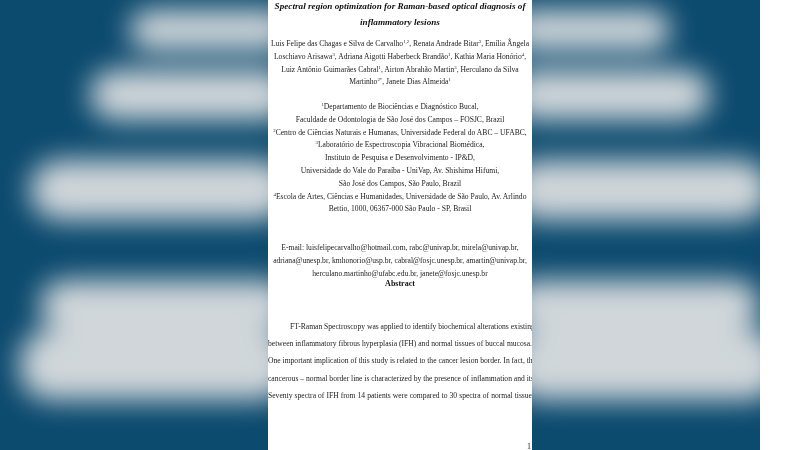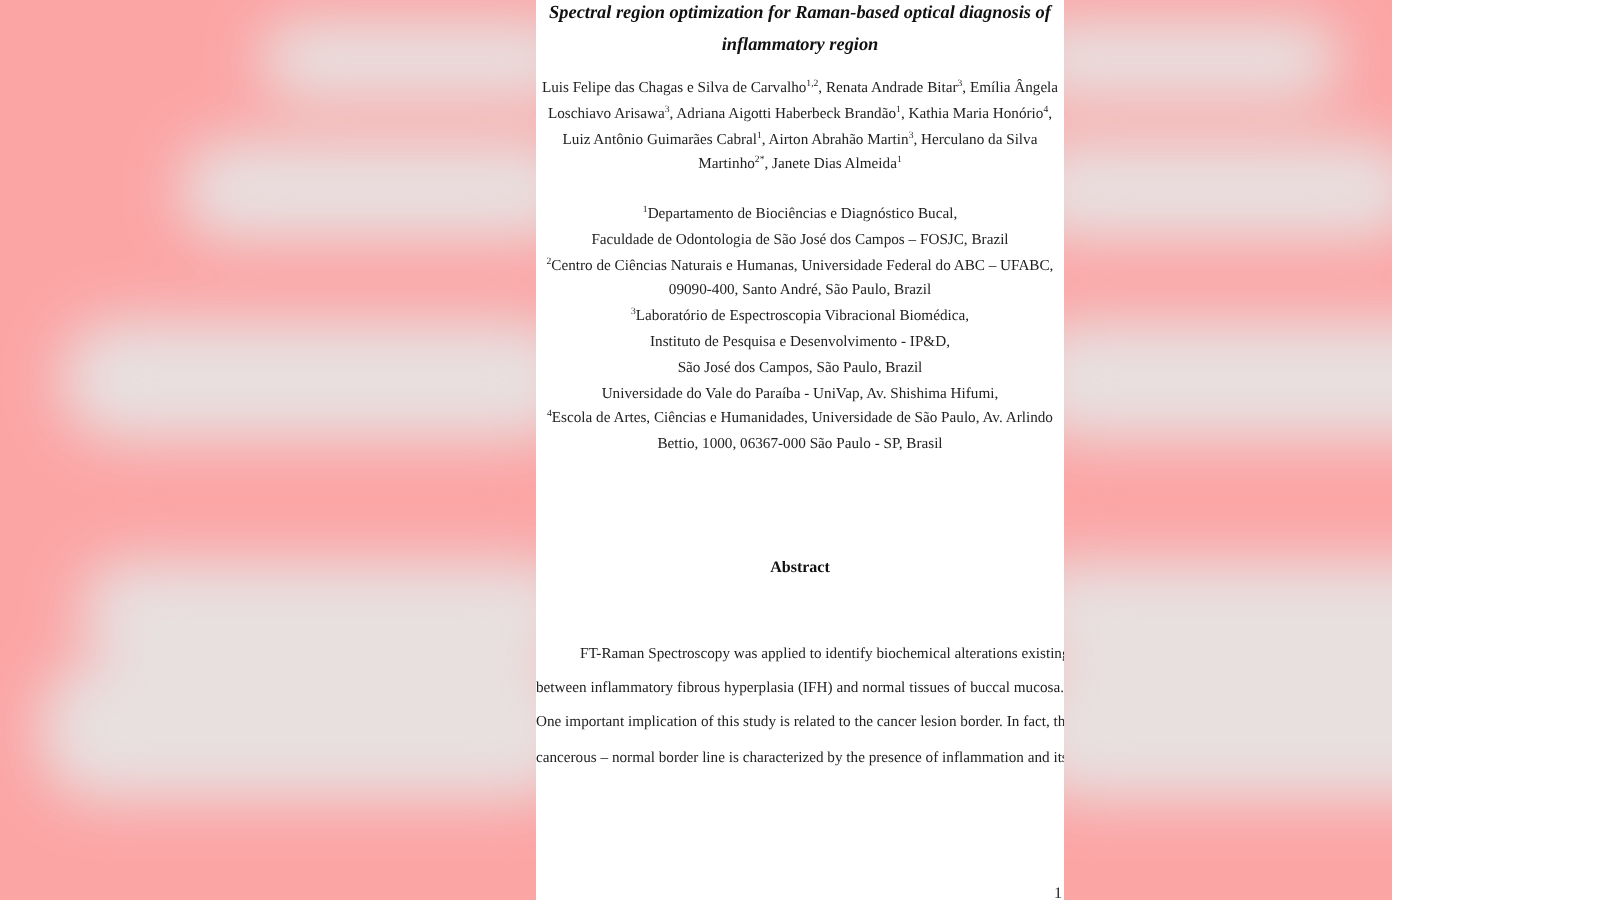--- a/index.html
+++ b/index.html
@@ -12,10 +12,10 @@
     }
     .stage {
       position: relative;
-      width: 696px;
+      width: 760px;
       height: 450px;
       overflow: hidden;
-      background: #fca5a5;
+      background: #0c4a6e;
     }
     
     .blur-bg {

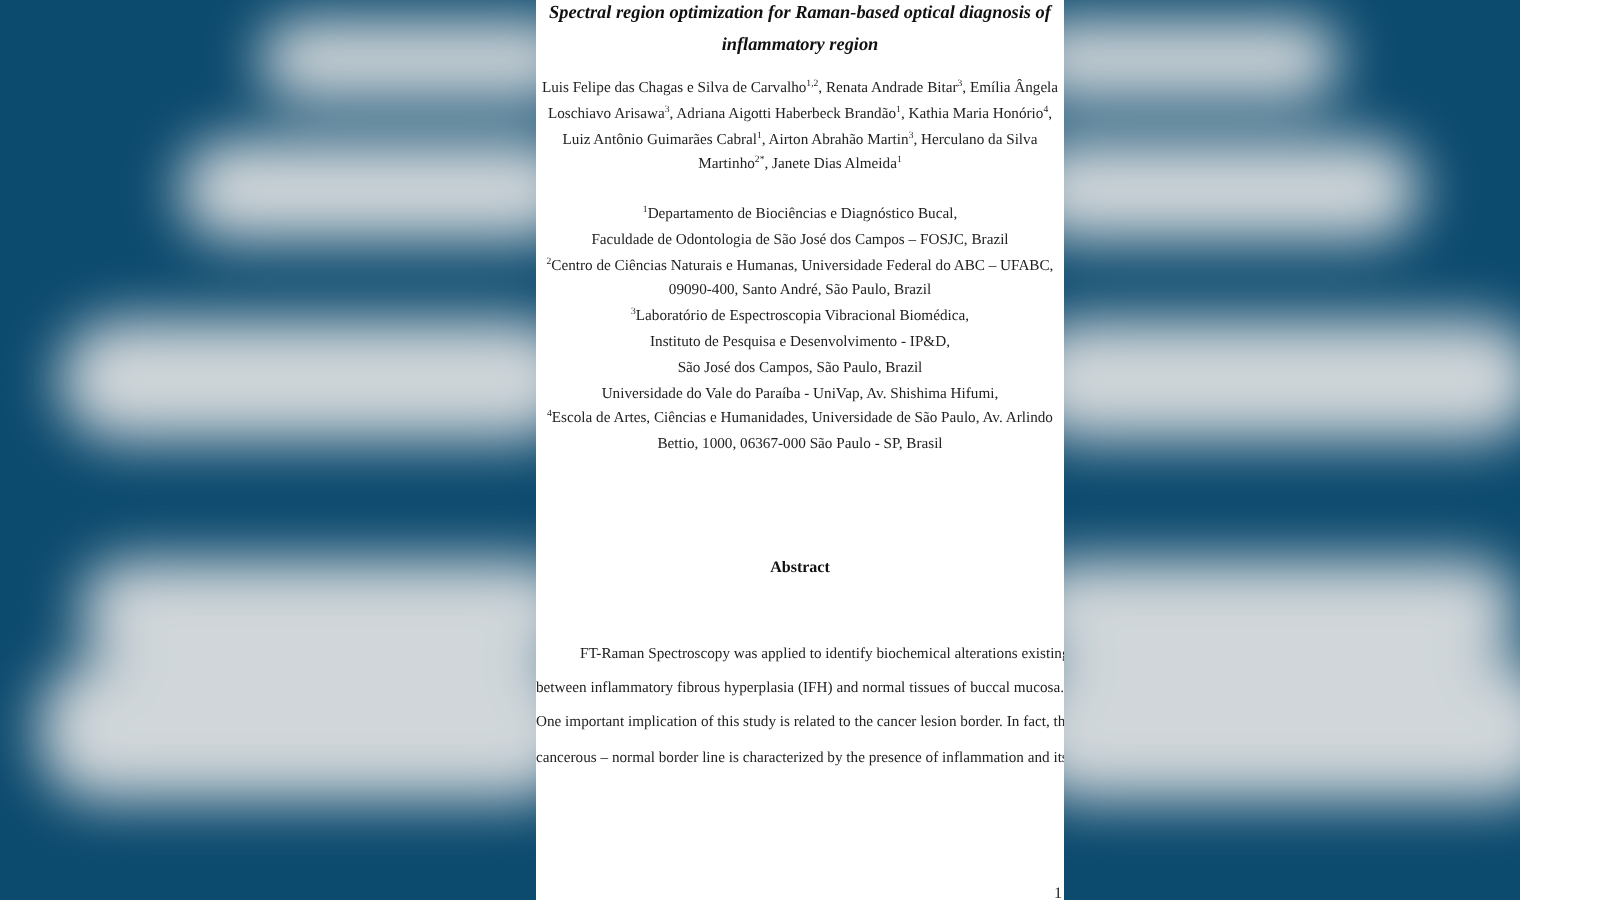--- a/index.html
+++ b/index.html
@@ -119,7 +119,7 @@
   <div class="page">
     <div class="title">
       <span class="line">Spectral region optimization for Raman-based optical diagnosis of</span>
-      <span class="line">inflammatory region</span>
+      <span class="line">inflammatory lesions</span>
     </div>
 
     <div class="block authors" id="authors">

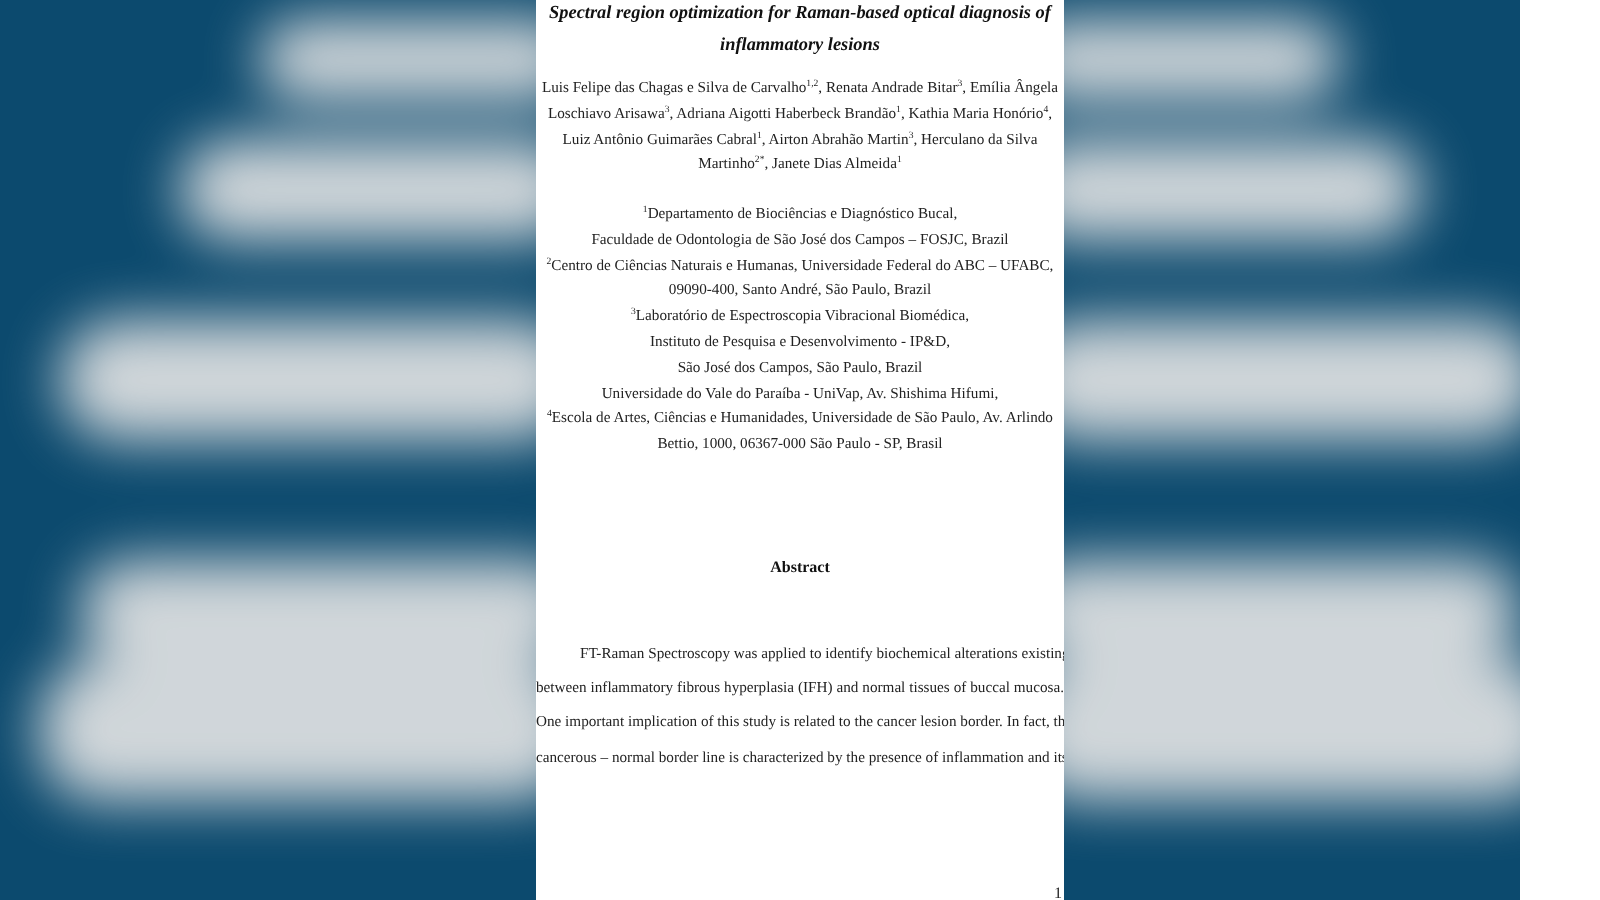--- a/index.html
+++ b/index.html
@@ -133,7 +133,6 @@
         <span class="line"><sup>1</sup>Departamento de Biociências e Diagnóstico Bucal,</span>
         <span class="line">Faculdade de Odontologia de São José dos Campos – FOSJC, Brazil</span>
         <span class="line"><sup>2</sup>Centro de Ciências Naturais e Humanas, Universidade Federal do ABC – UFABC,</span>
-        <span class="line">09090-400, Santo André, São Paulo, Brazil</span>
         <span class="line"><sup>3</sup>Laboratório de Espectroscopia Vibracional Biomédica,</span>
         <span class="line">Instituto de Pesquisa e Desenvolvimento - IP&amp;D,</span>
         <span class="line">São José dos Campos, São Paulo, Brazil</span>

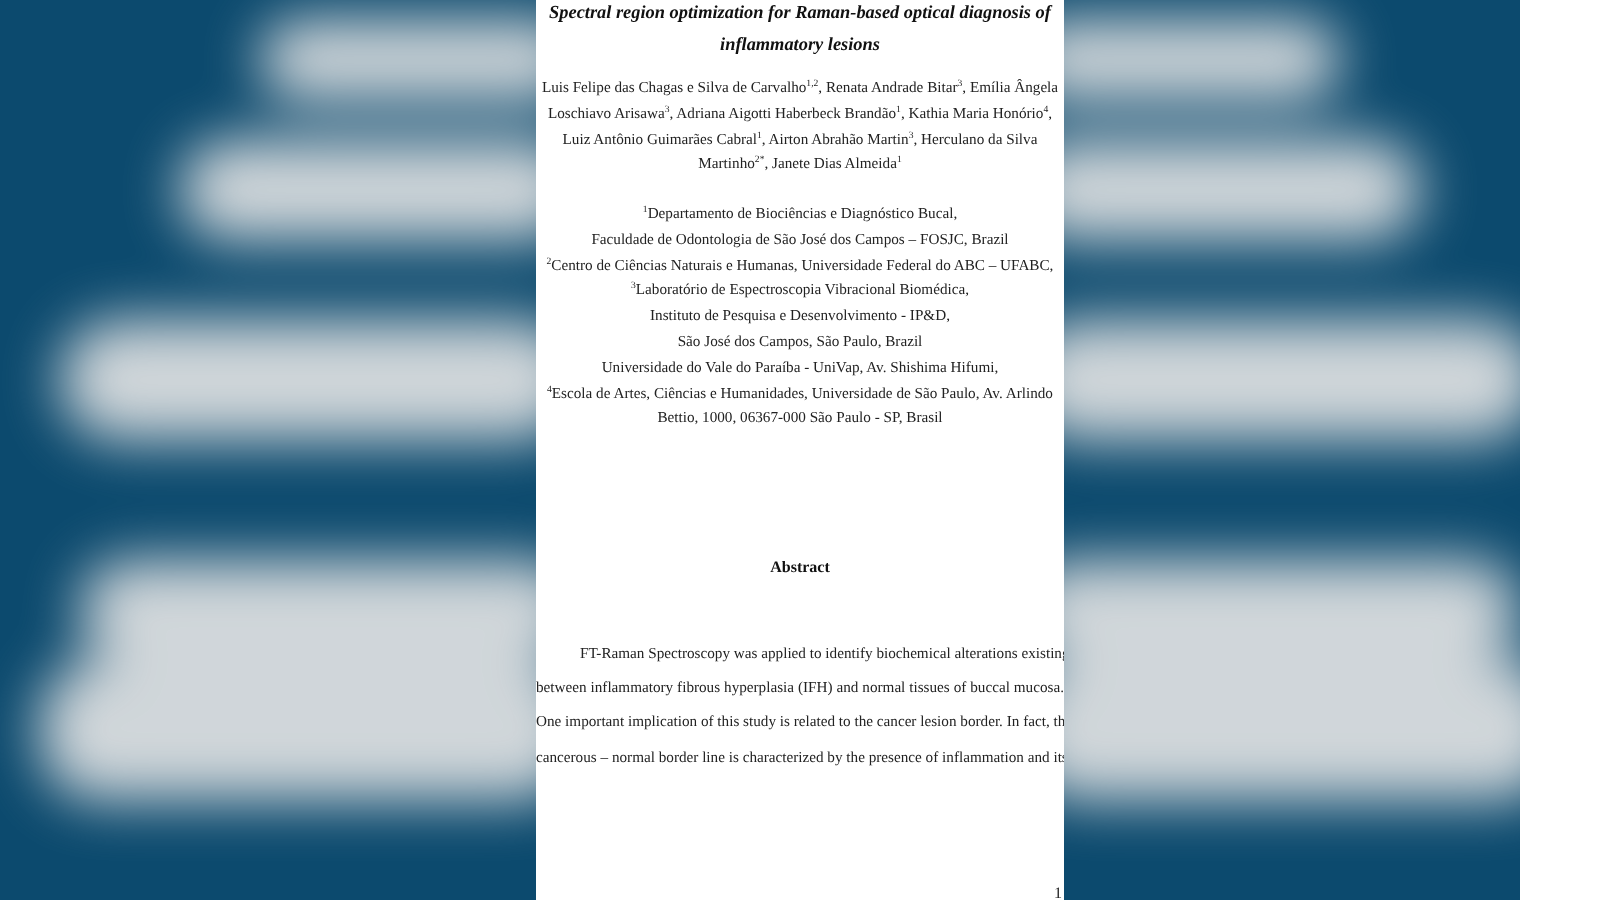--- a/index.html
+++ b/index.html
@@ -135,8 +135,8 @@
         <span class="line"><sup>2</sup>Centro de Ciências Naturais e Humanas, Universidade Federal do ABC – UFABC,</span>
         <span class="line"><sup>3</sup>Laboratório de Espectroscopia Vibracional Biomédica,</span>
         <span class="line">Instituto de Pesquisa e Desenvolvimento - IP&amp;D,</span>
+        <span class="line">Universidade do Vale do Paraíba - UniVap, Av. Shishima Hifumi,</span>
         <span class="line">São José dos Campos, São Paulo, Brazil</span>
-        <span class="line">Universidade do Vale do Paraíba - UniVap, Av. Shishima Hifumi,</span>
         <span class="line"><sup>4</sup>Escola de Artes, Ciências e Humanidades, Universidade de São Paulo, Av. Arlindo</span>
         <span class="line">Bettio, 1000, 06367-000 São Paulo - SP, Brasil</span>
       </div>

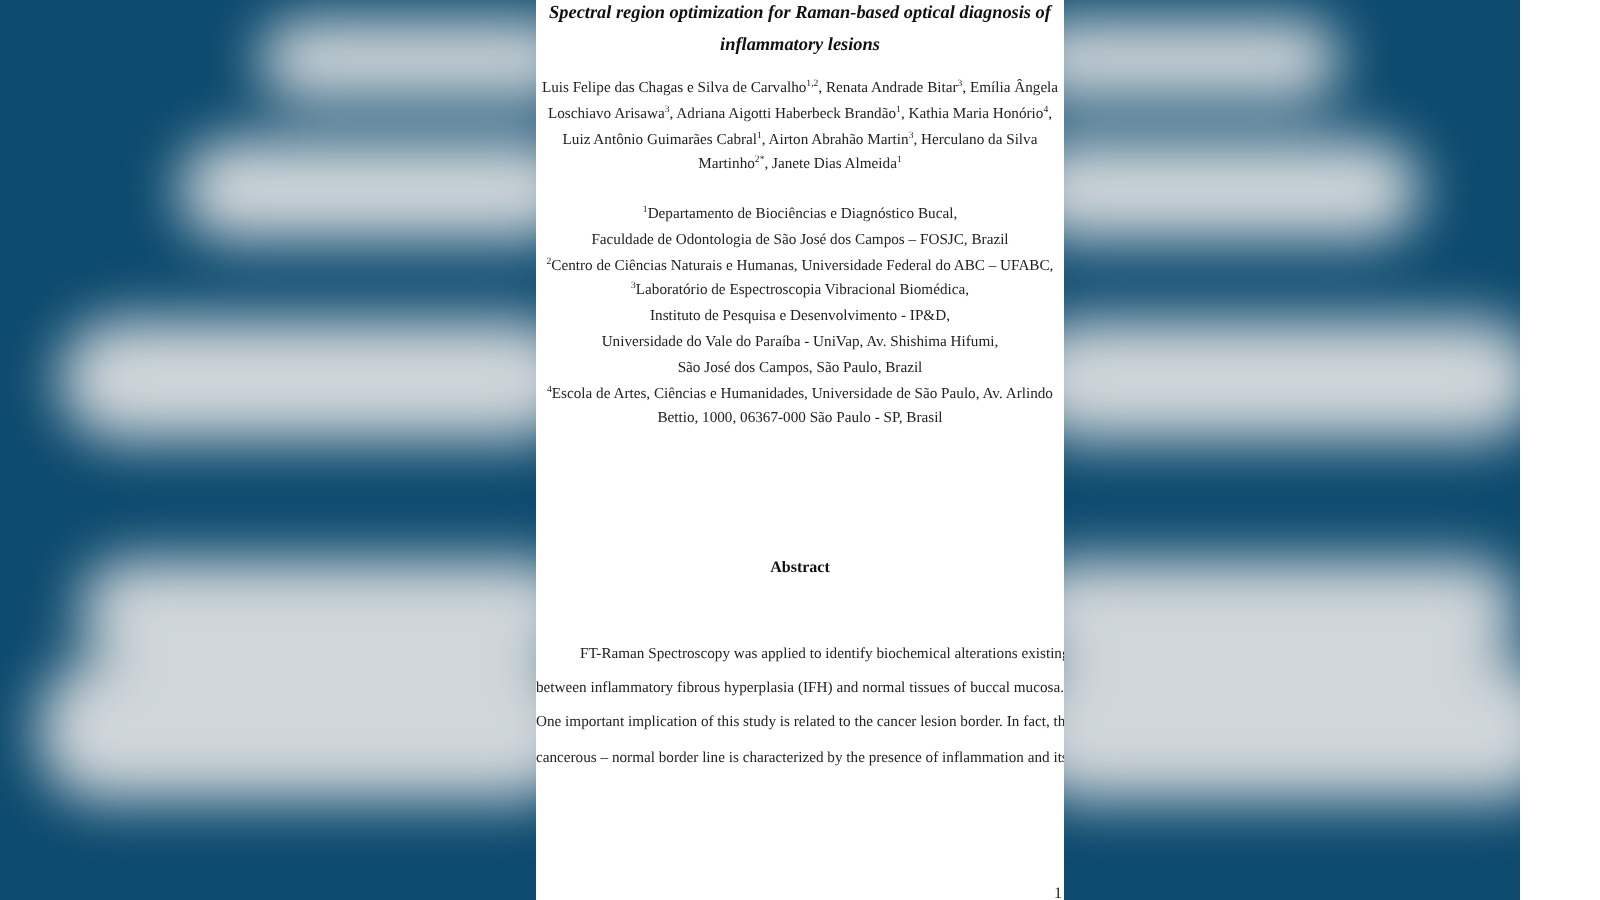--- a/index.html
+++ b/index.html
@@ -141,6 +141,11 @@
         <span class="line">Bettio, 1000, 06367-000 São Paulo - SP, Brasil</span>
       </div>
 
+    <div class="block emails">
+      <span class="line">E-mail: luisfelipecarvalho@hotmail.com, rabc@univap.br, mirela@univap.br,</span>
+      <span class="line">adriana@unesp.br, kmhonorio@usp.br, cabral@fosjc.unesp.br, amartin@univap.br,</span>
+      <span class="line">herculano.martinho@ufabc.edu.br, janete@fosjc.unesp.br</span>
+    </div>
 
     <div class="abstract-heading">Abstract</div>
 

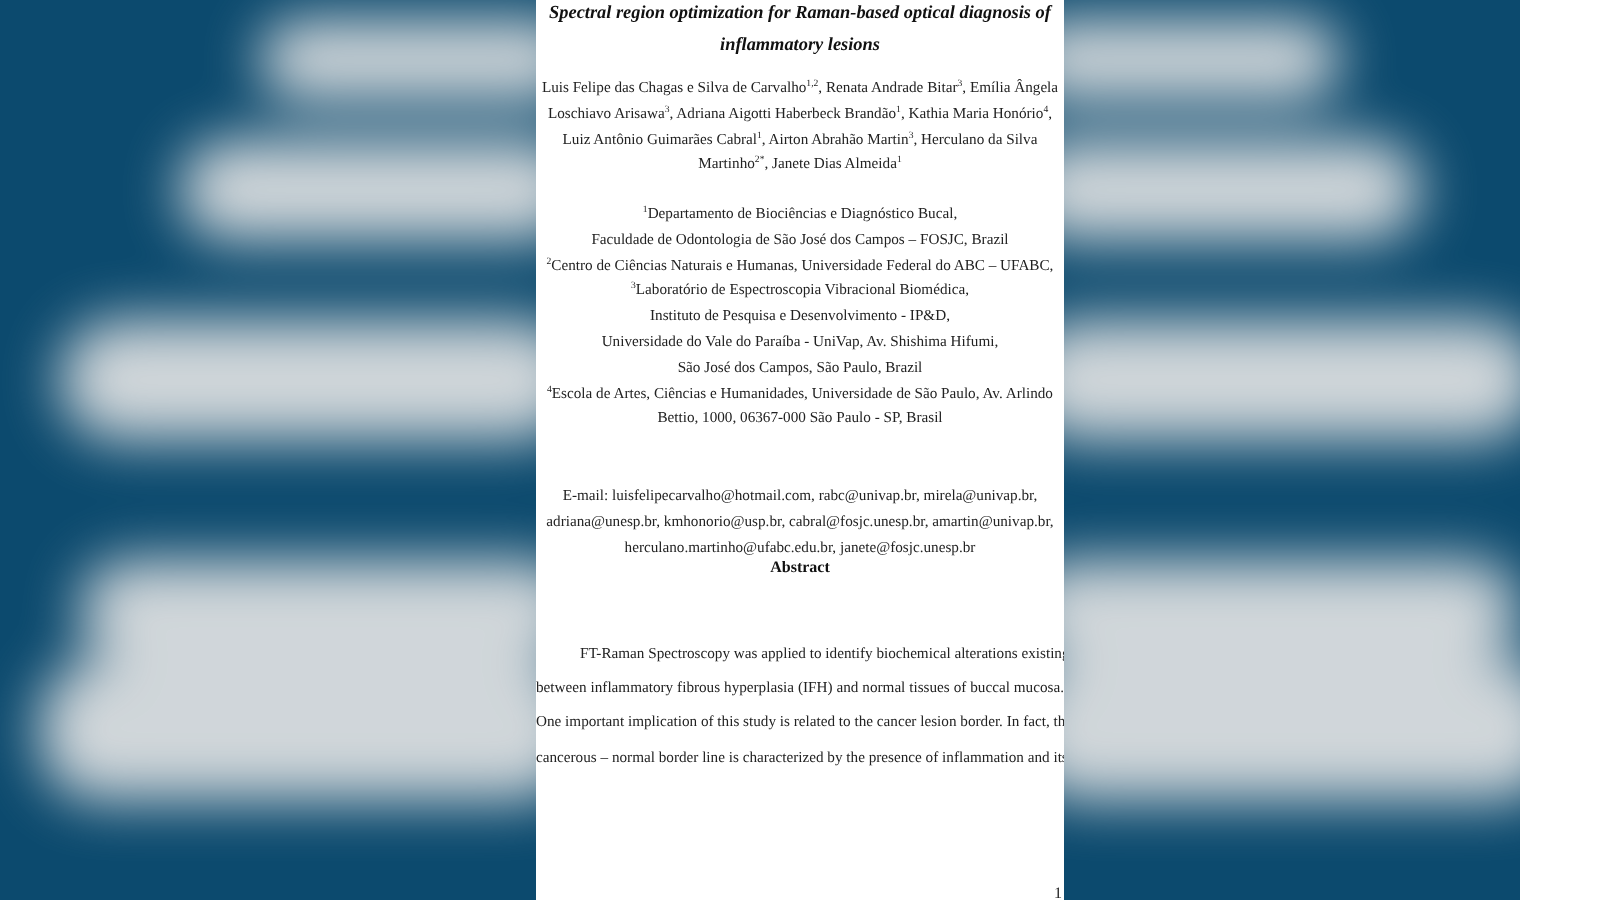--- a/index.html
+++ b/index.html
@@ -154,6 +154,7 @@
       <span class="aline">between inflammatory fibrous hyperplasia (IFH) and normal tissues of buccal mucosa.</span>
       <span class="aline">One important implication of this study is related to the cancer lesion border. In fact, the</span>
       <span class="aline">cancerous – normal border line is characterized by the presence of inflammation and its</span>
+      <span class="aline">Seventy spectra of IFH from 14 patients were compared to 30 spectra of normal tissue</span>
     </div>
 
     <div class="page-number">1</div>

